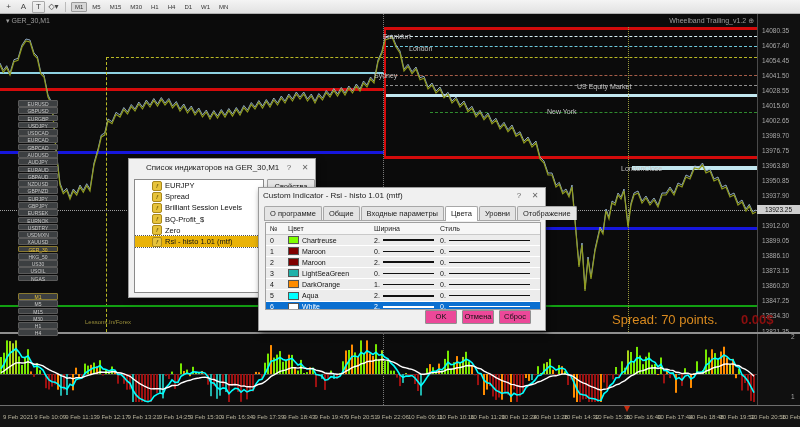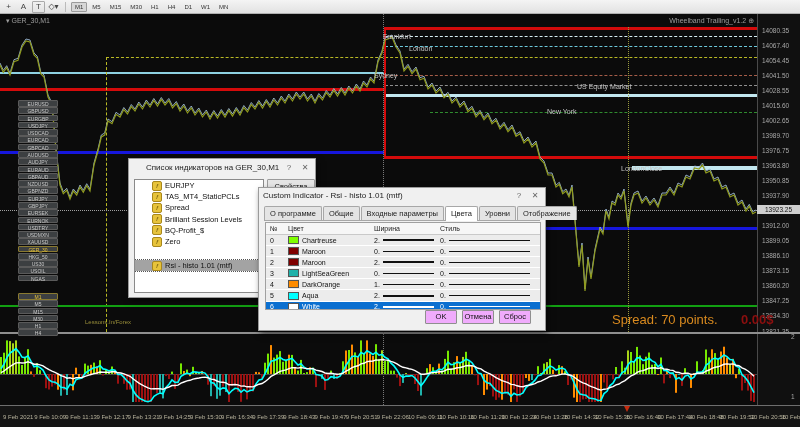--- a/index.html
+++ b/index.html
@@ -482,10 +482,6 @@
       </div>
       <div class="tree-row child">
         <div class="fx">f</div>
-        <div>TAS_MT4_StaticPCLs</div>
-      </div>
-      <div class="tree-row child">
-        <div class="fx">f</div>
         <div>Spread</div>
       </div>
       <div class="tree-row child">

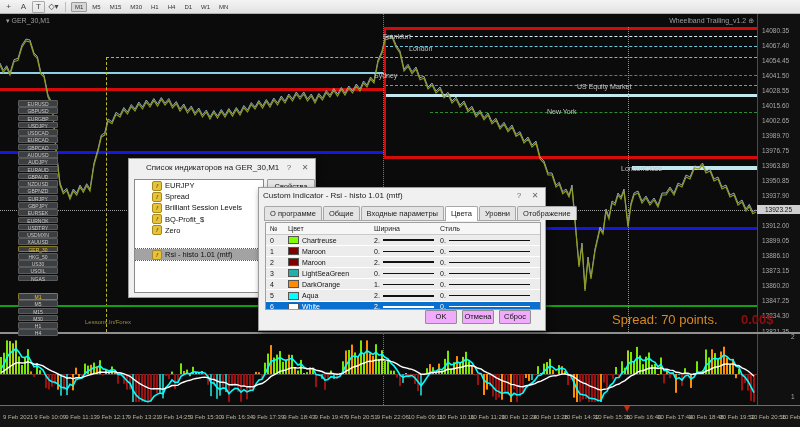--- a/index.html
+++ b/index.html
@@ -57,7 +57,7 @@
                 font-size:6px;line-height:8px;text-align:center;color:#5d4a00;font-style:italic;flex:none;}
   .tree-row .root-ico{width:9px;height:8px;background:#b9cede;border:1px solid #5f7f9a;flex:none;
                 font-size:6px;line-height:7px;text-align:center;color:#234;}
-  .tree-row.selected{background:#a3a3a3;outline:1px dotted #555;margin-top:13px;}
+  .tree-row.selected{background:#eab308;outline:1px dotted #555;}
   .dlg-btn{position:absolute;background:#e5e5e5;border:1px solid #9b9b9b;border-radius:1px;
            font-size:7.5px;color:#111;text-align:center;}
   #dlg2{left:258px;top:187px;width:288px;height:144px;z-index:20;}

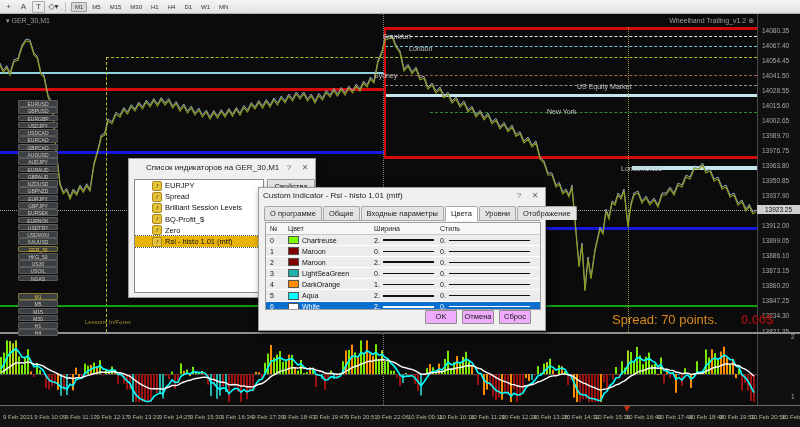--- a/index.html
+++ b/index.html
@@ -80,7 +80,7 @@
   .wline{height:2px;background:#111;flex:1;margin-right:6px;}
   .trow.selected .wline{background:#fff;}
   #dlg2-btns{position:absolute;right:14px;bottom:6px;display:flex;gap:5px;}
-  #dlg2-btns .b{width:30px;height:12px;background:#f0abfc;border:1px solid #8f8f8f;border-radius:1px;
+  #dlg2-btns .b{width:30px;height:12px;background:#ec4899;border:1px solid #8f8f8f;border-radius:1px;
                 font-size:7.5px;line-height:11px;text-align:center;color:#111;}
   svg{position:absolute;z-index:3;}
 </style>

